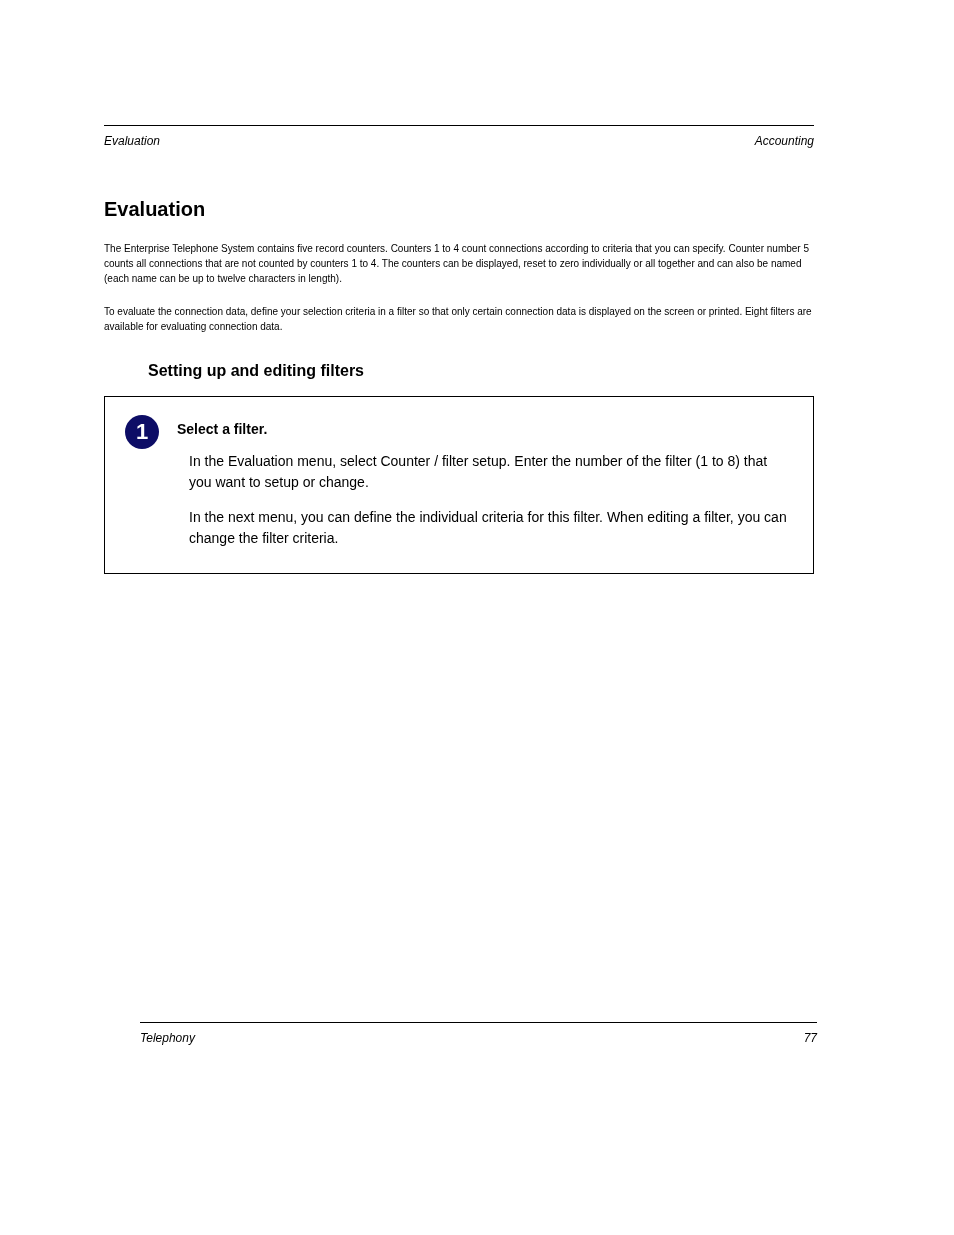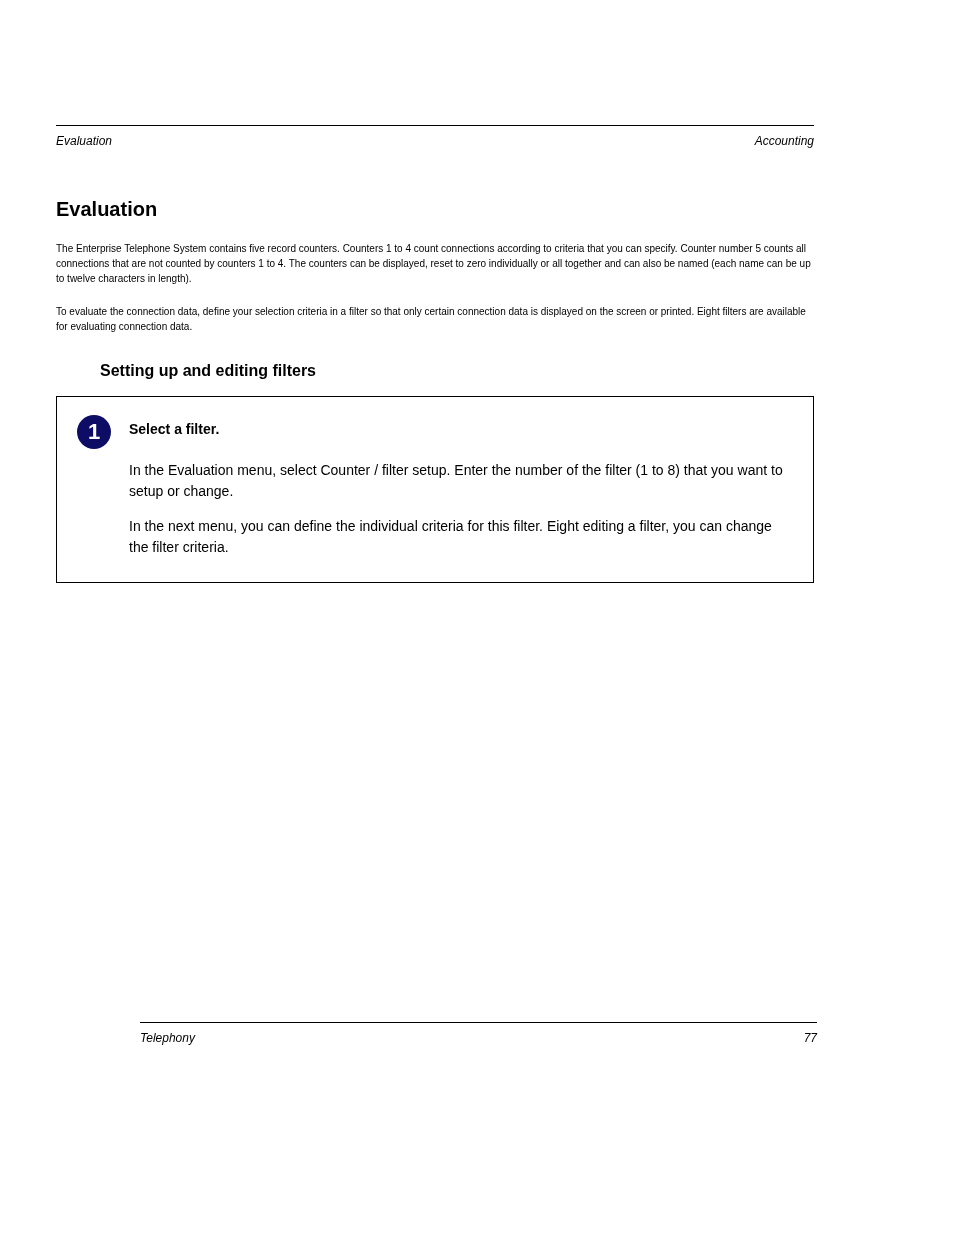--- a/index.html
+++ b/index.html
@@ -12,7 +12,7 @@
     position: relative;
   }
   .page {
-    padding: 125px 140px 0 56px;
+    padding: 125px 140px 0 104px;
   }
   .header-line {
     border-top: 1px solid #000000;

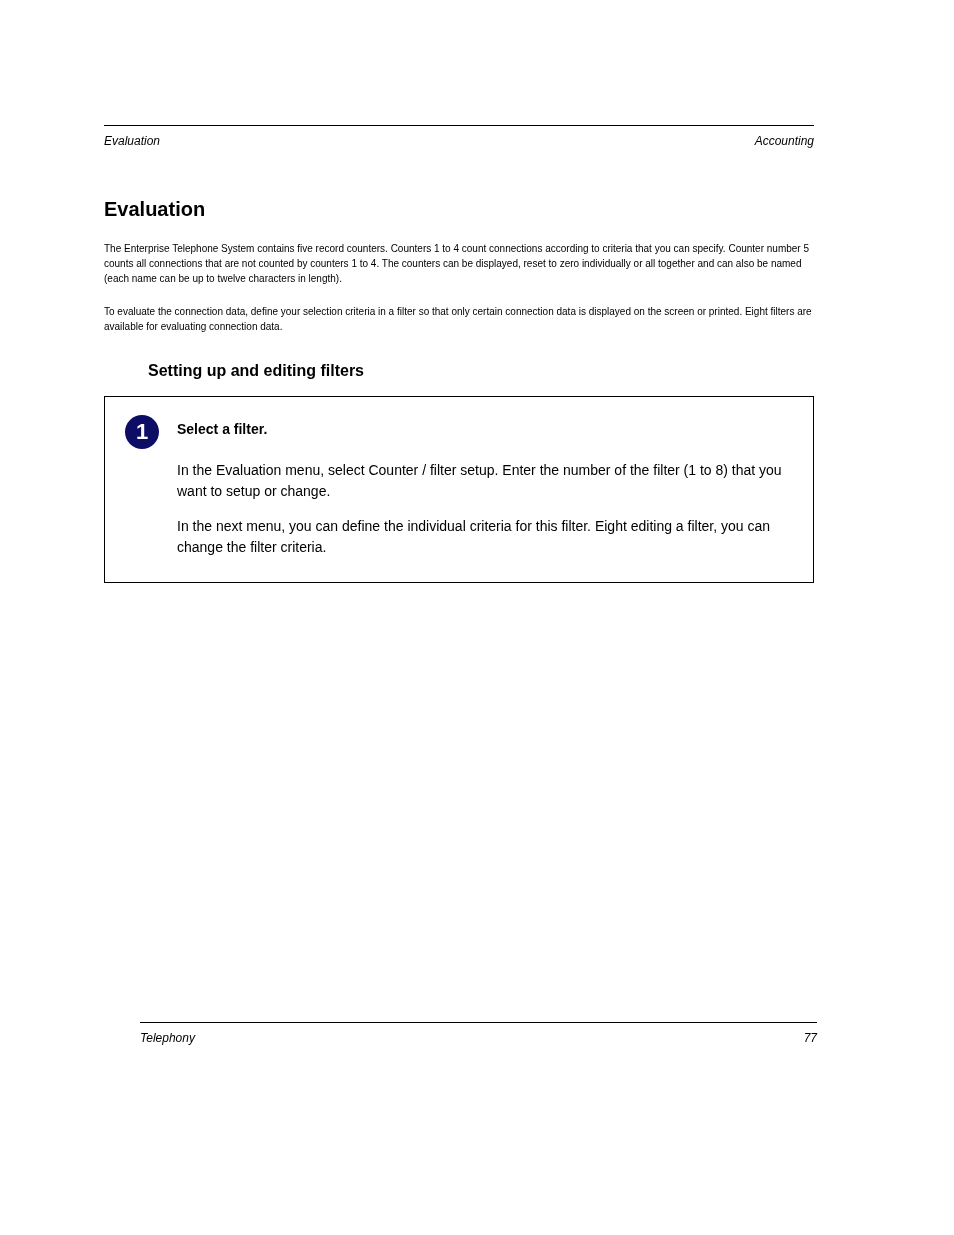--- a/index.html
+++ b/index.html
@@ -69,7 +69,7 @@
   .step-title {
     font-size: 14px;
     font-weight: bold;
-    margin-bottom: 23px;
+    margin-bottom: 14px;
   }
   .step-para {
     font-size: 14px;

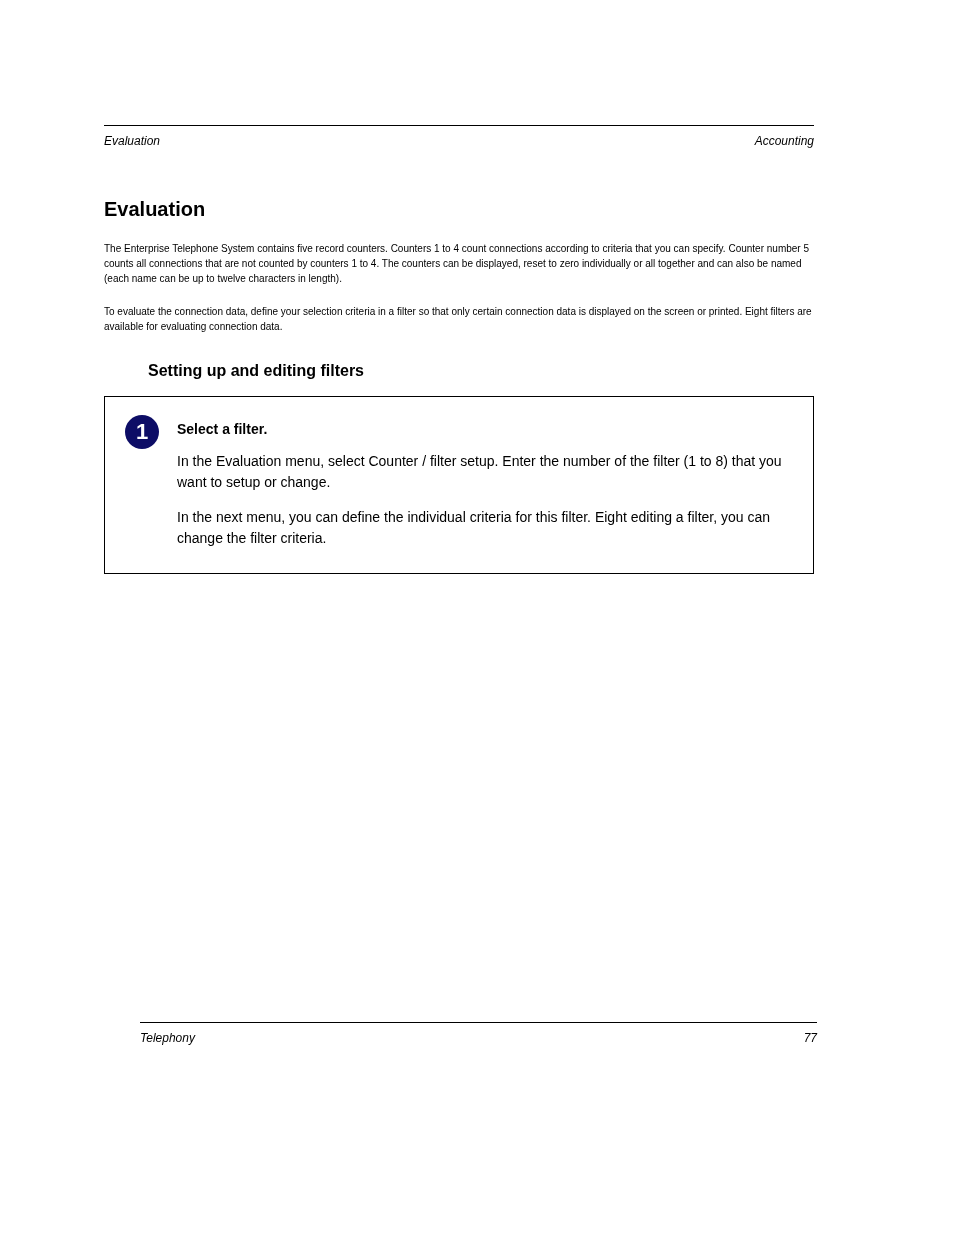--- a/index.html
+++ b/index.html
@@ -75,6 +75,7 @@
     font-size: 14px;
     line-height: 1.5;
     margin-bottom: 14px;
+    margin-left: 12px;
   }
   .step-para:last-child { margin-bottom: 0; }
   .footer {

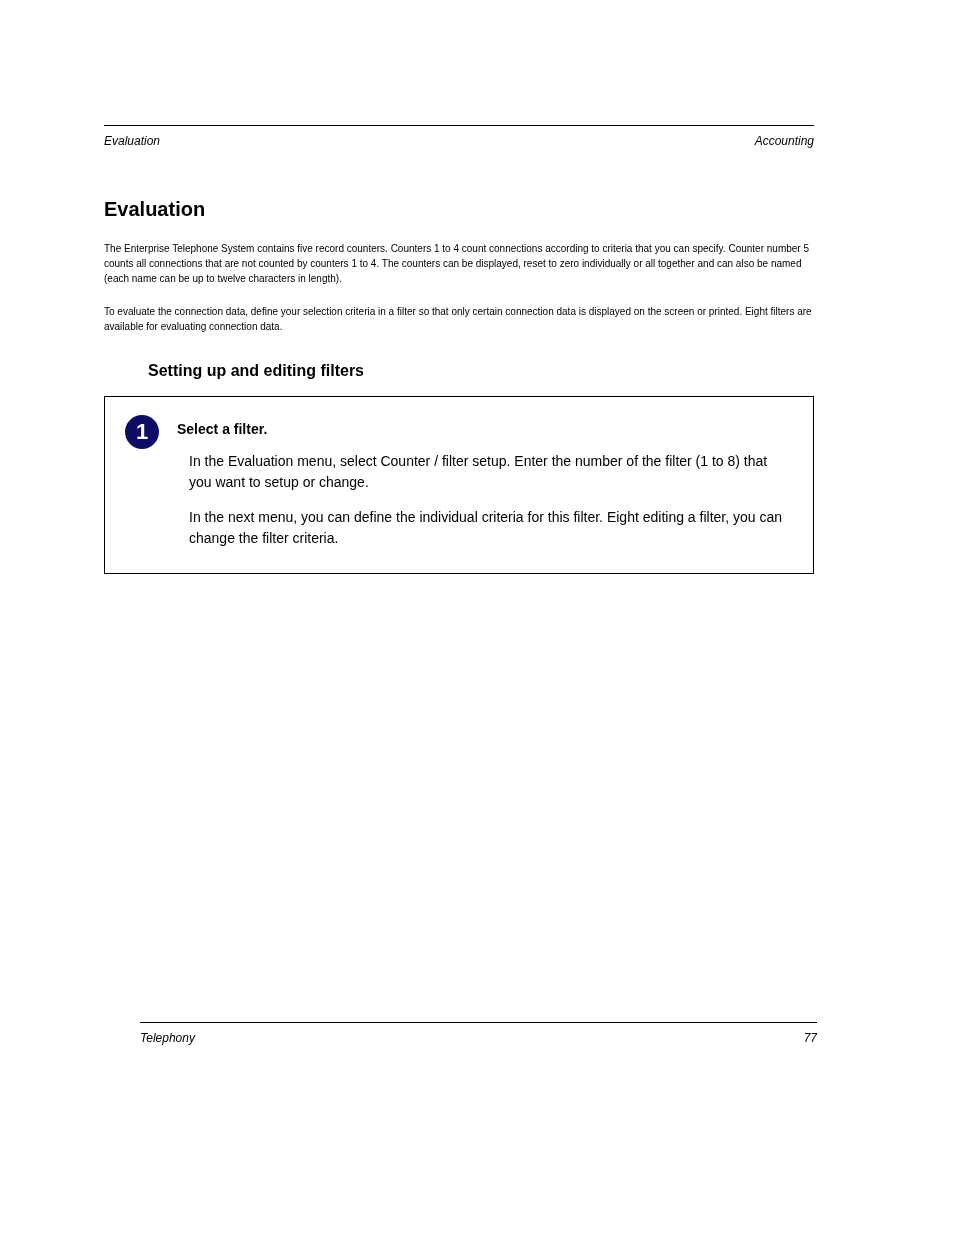--- a/index.html
+++ b/index.html
@@ -117,7 +117,7 @@
     <div class="step-content">
       <div class="step-title">Select a filter.</div>
       <p class="step-para">In the Evaluation menu, select Counter / filter setup. Enter the number of the filter (1 to 8) that you want to setup or change.</p>
-      <p class="step-para">In the next menu, you can define the individual criteria for this filter. Eight editing a filter, you can change the filter criteria.</p>
+      <p class="step-para">In the next menu, you can define the individual criteria for this filter. When editing a filter, you can change the filter criteria.</p>
     </div>
   </div>
 </div>

